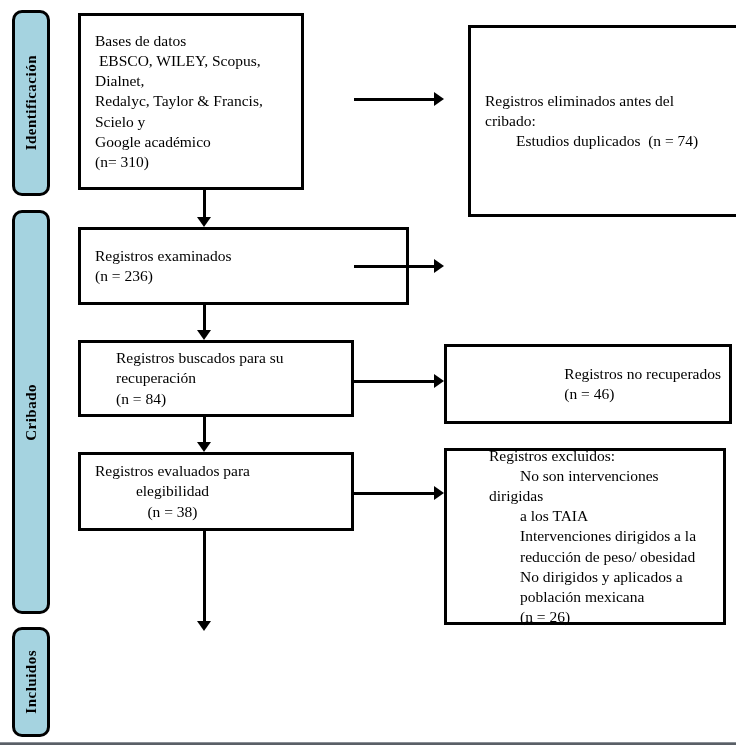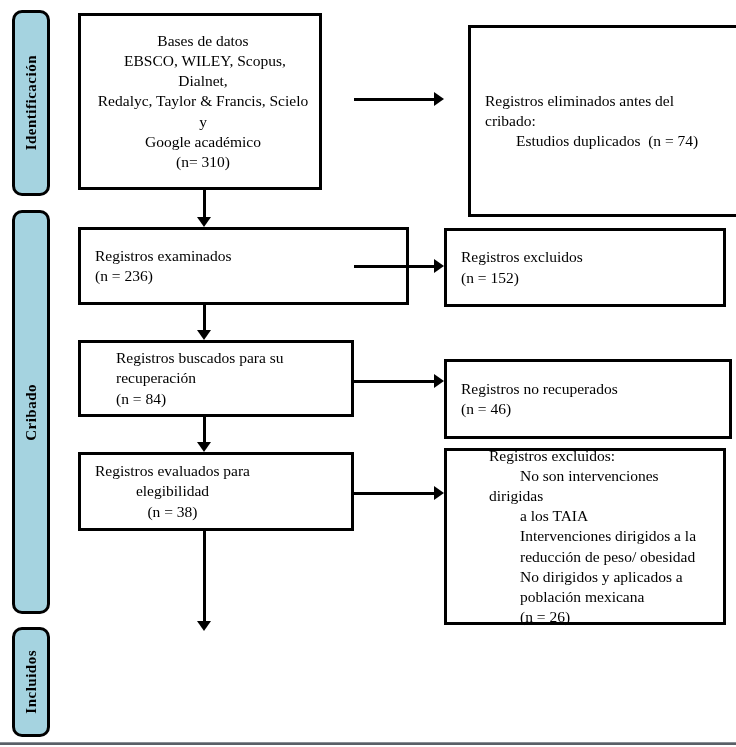--- a/index.html
+++ b/index.html
@@ -59,7 +59,7 @@
     white-space: pre-wrap;
   }
   
-  #box-databases { left: 78px; top: 13px;  width: 244px; height: 177px; text-align: center; }
+  #box-databases { left: 78px; top: 13px;  width: 226px; height: 177px; }
   #box-screened  { left: 78px; top: 227px; width: 331px; height: 78px; }
   #box-sought    { left: 78px; top: 340px; width: 276px; height: 77px; padding-left: 21px; }
   #box-assessed  { left: 78px; top: 452px; width: 276px; height: 79px; text-align: center; }

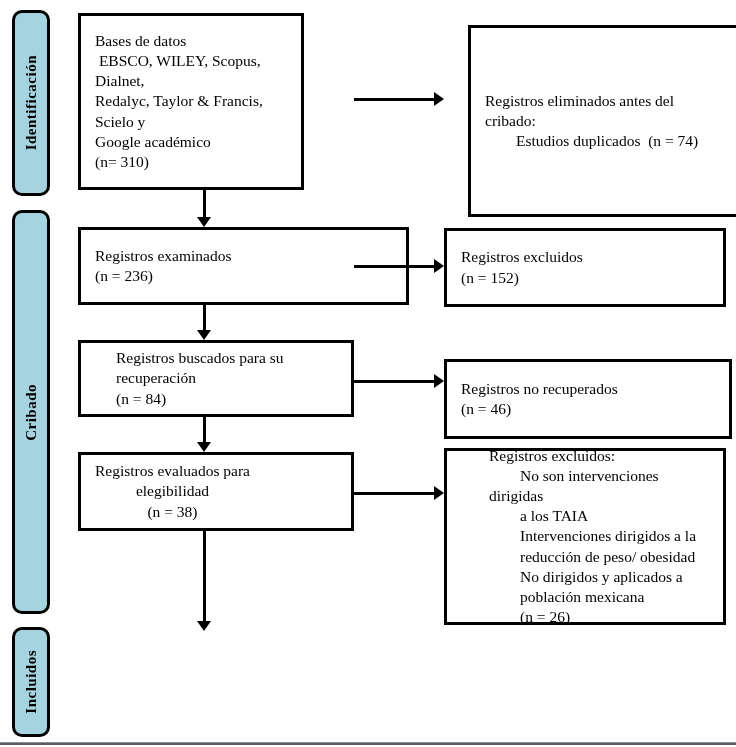--- a/index.html
+++ b/index.html
@@ -166,10 +166,6 @@
 cribado:
         Estudios duplicados  (n = 74)</span>
   </div>
-  <div class="fbox" id="box-excluded">
-    <span class="txt">Registros excluidos
-(n = 152)</span>
-  </div>
   <div class="fbox" id="box-notretrieved">
     <span class="txt">Registros no recuperados
 (n = 46)</span>

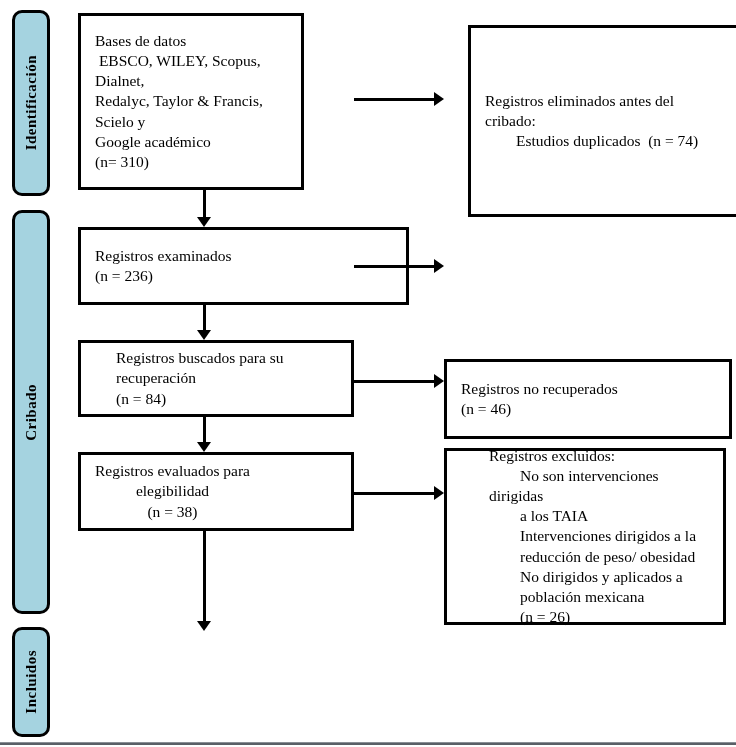--- a/index.html
+++ b/index.html
@@ -67,7 +67,7 @@
   
   #box-removed        { left: 468px; top: 25px;  width: 282px; height: 192px; }
   #box-excluded       { left: 444px; top: 228px; width: 282px; height: 79px; }
-  #box-notretrieved   { left: 444px; top: 359px; width: 288px; height: 80px; }
+  #box-notretrieved   { left: 444px; top: 344px; width: 288px; height: 80px; justify-content: flex-end; }
   #box-excludedreason { left: 444px; top: 448px; width: 282px; height: 177px; padding-left: 28px; }
 
   

